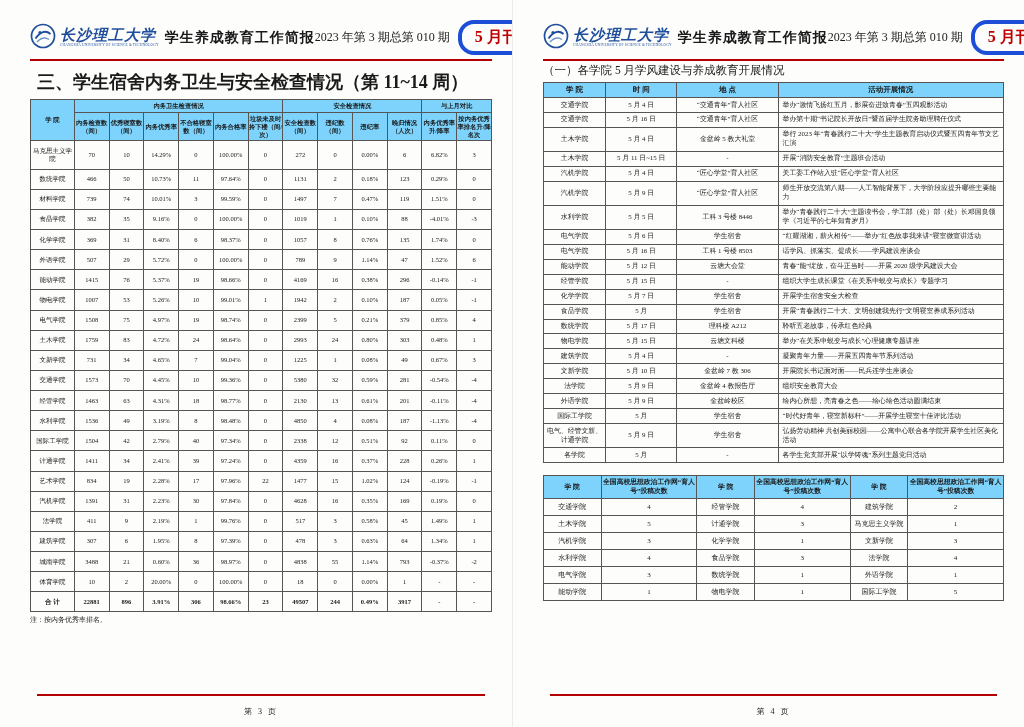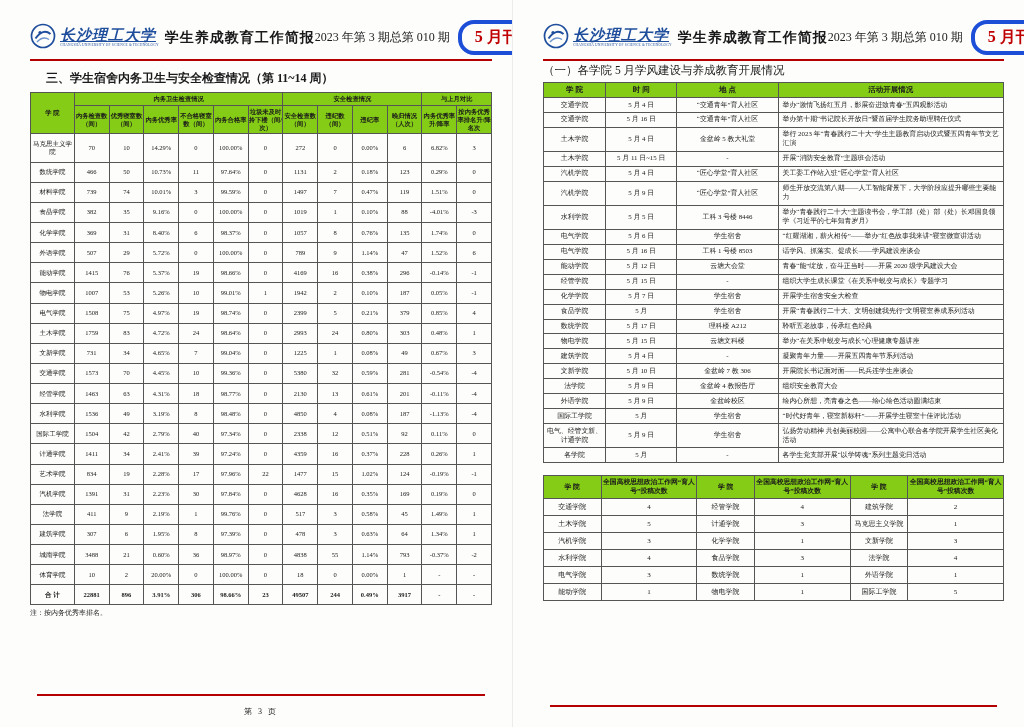--- a/index.html
+++ b/index.html
@@ -12,7 +12,7 @@
   .page-header{display:flex;align-items:center;border-bottom:2px solid #b40000;padding-bottom:4px;}
   .logo-block{display:flex;align-items:center;gap:4px;}
   .logo-text-col{display:flex;flex-direction:column;line-height:1;}
-  .org-name{color:#1f4e9c;font-weight:bold;font-style:italic;font-size:15px;letter-spacing:1px;white-space:nowrap;text-decoration:underline;}
+  .org-name{color:#1f4e9c;font-weight:bold;font-style:italic;font-size:15px;letter-spacing:1px;white-space:nowrap;}
   .org-sub{color:#1f4e9c;font-size:3.5px;letter-spacing:.2px;white-space:nowrap;margin-top:1px;}
   .bulletin-title{font-size:14px;font-weight:bold;margin-left:6px;letter-spacing:1px;white-space:nowrap;}
   .issue{font-size:12px;margin-left:auto;white-space:nowrap;}

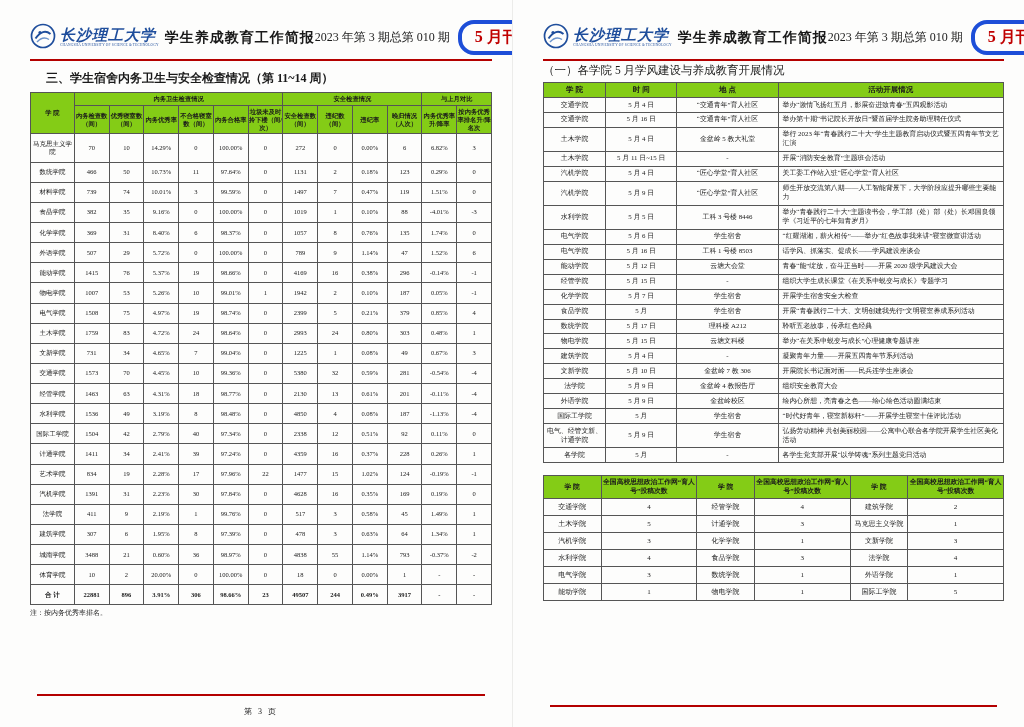--- a/index.html
+++ b/index.html
@@ -18,7 +18,7 @@
   .issue{font-size:12px;margin-left:auto;white-space:nowrap;}
   .month-badge{border:4px solid #1d4ed8;color:#c00000;border-radius:16px;padding:3px 13px;font-size:16px;font-weight:bold;margin-left:8px;white-space:nowrap;}
 
-  .sec-title{font-size:12px;font-weight:bold;margin:9px 16px 5px;}
+  .sec-title{font-size:18px;font-weight:bold;margin:9px 7px 5px;}
   .sub-title{font-size:11.5px;font-weight:normal;margin:2px 0 4px;}
 
   table{border-collapse:collapse;width:100%;table-layout:fixed;}

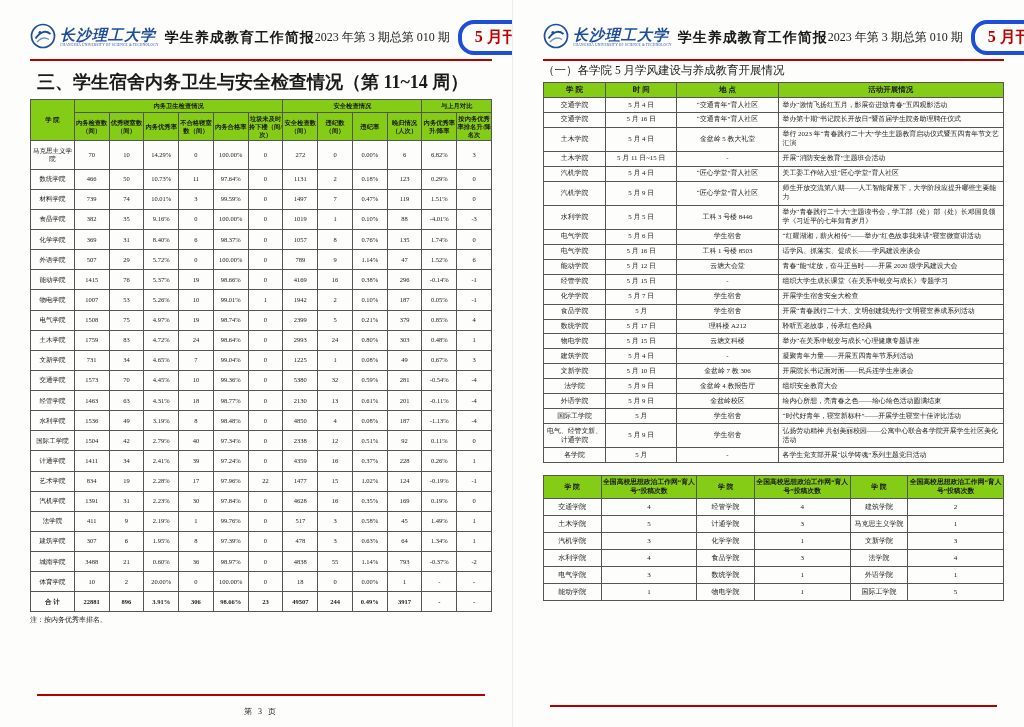--- a/index.html
+++ b/index.html
@@ -23,7 +23,7 @@
 
   table{border-collapse:collapse;width:100%;table-layout:fixed;}
   th,td{border:1px solid #555;overflow:hidden;}
-  th{background:#84cc16;font-weight:bold;}
+  th{background:#7dd3fc;font-weight:bold;}
   table{border:1.5px solid #333;}
 
   

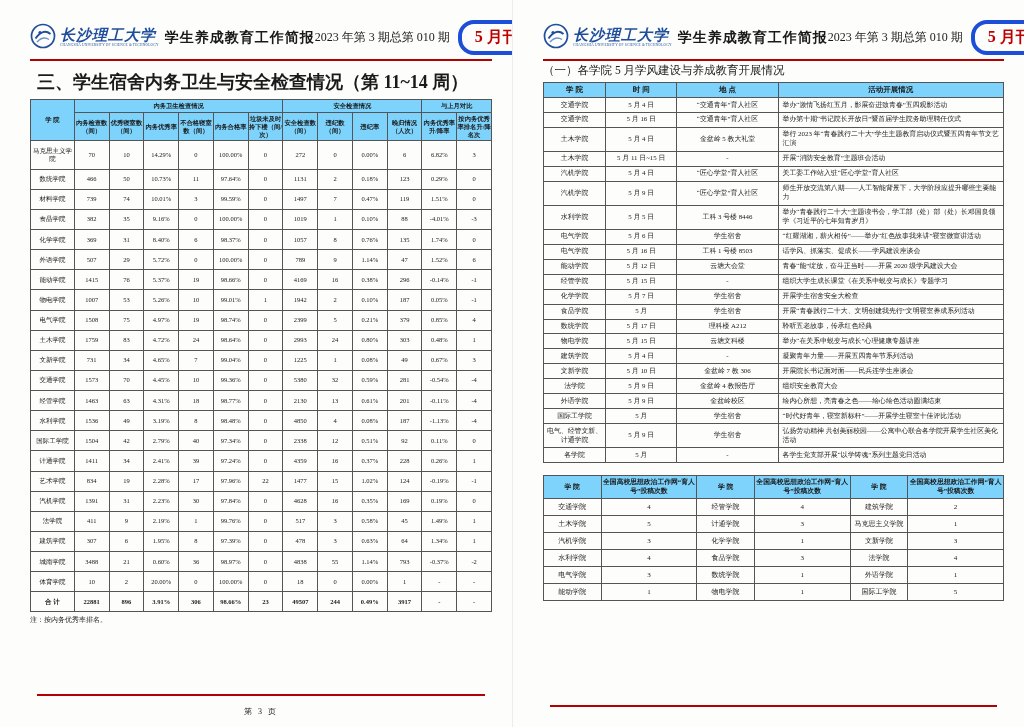--- a/index.html
+++ b/index.html
@@ -728,6 +728,7 @@
 
     <div class="page-footer">
       <div class="footer-line"></div>
+      <div class="page-num">第 4 页</div>
     </div>
   </div>
 

